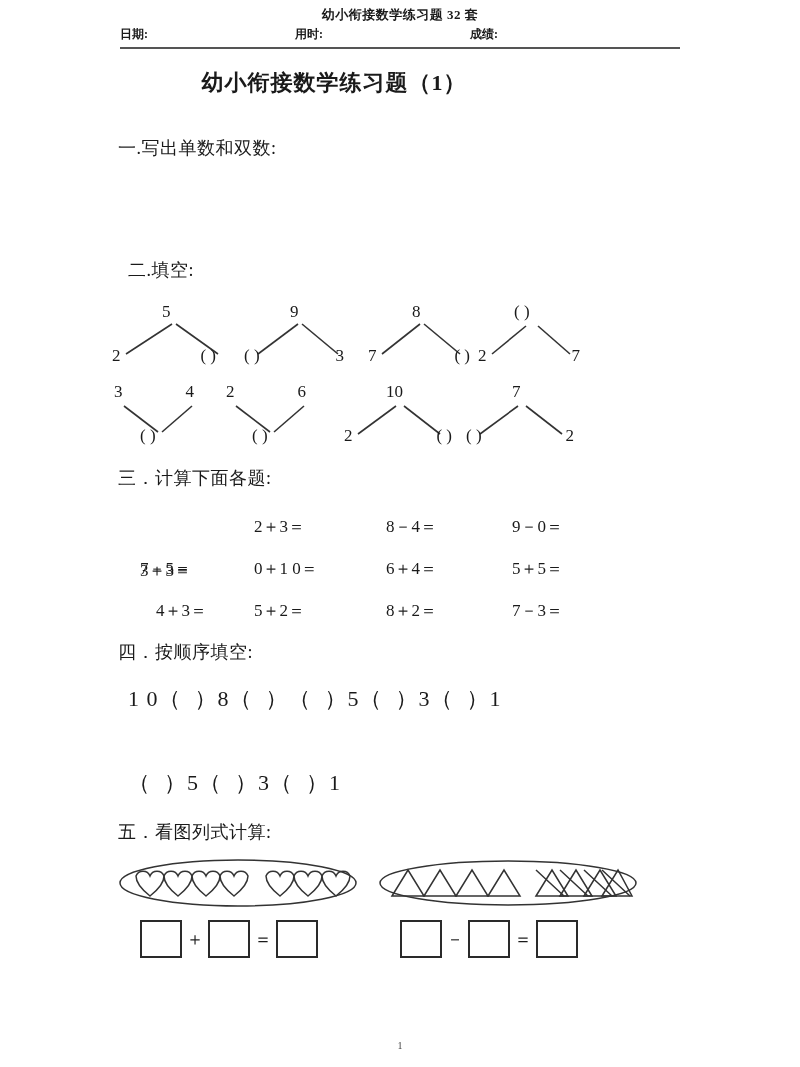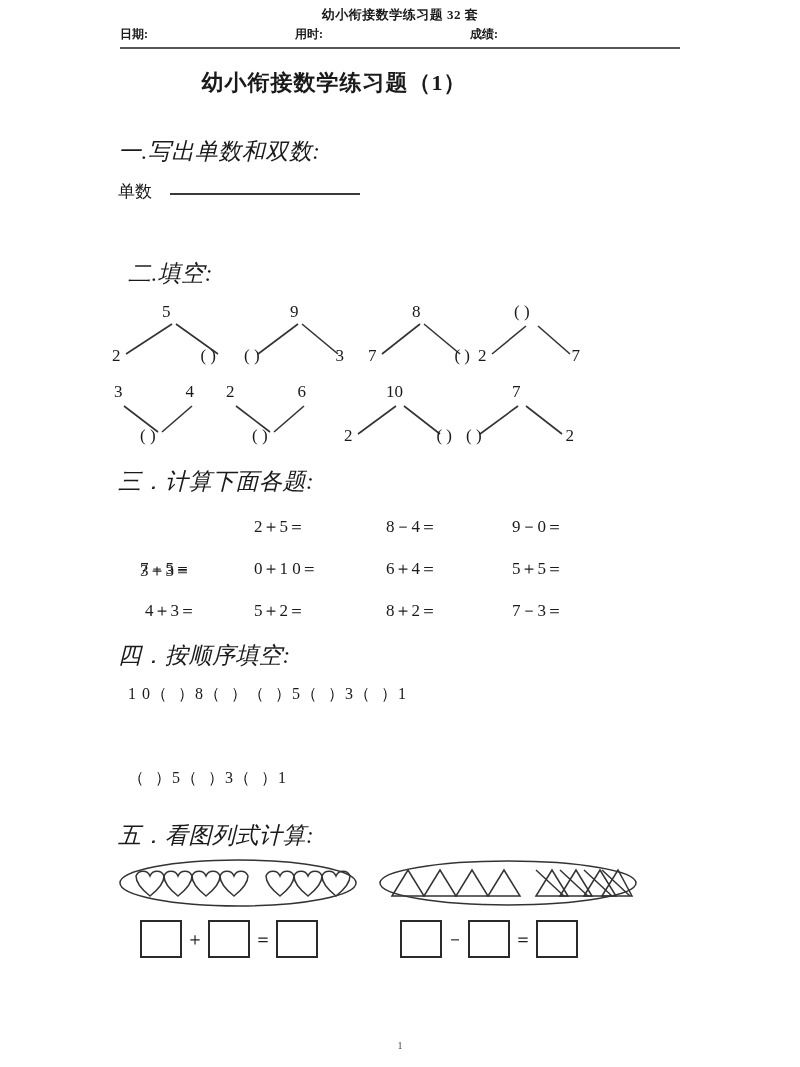--- a/index.html
+++ b/index.html
@@ -41,7 +41,7 @@
 
   
   .sec{
-    position:absolute;font-size:23px;letter-spacing:0.5px;font-style:italic;
+    position:absolute;font-size:18px;letter-spacing:0.5px;
   }
 
   

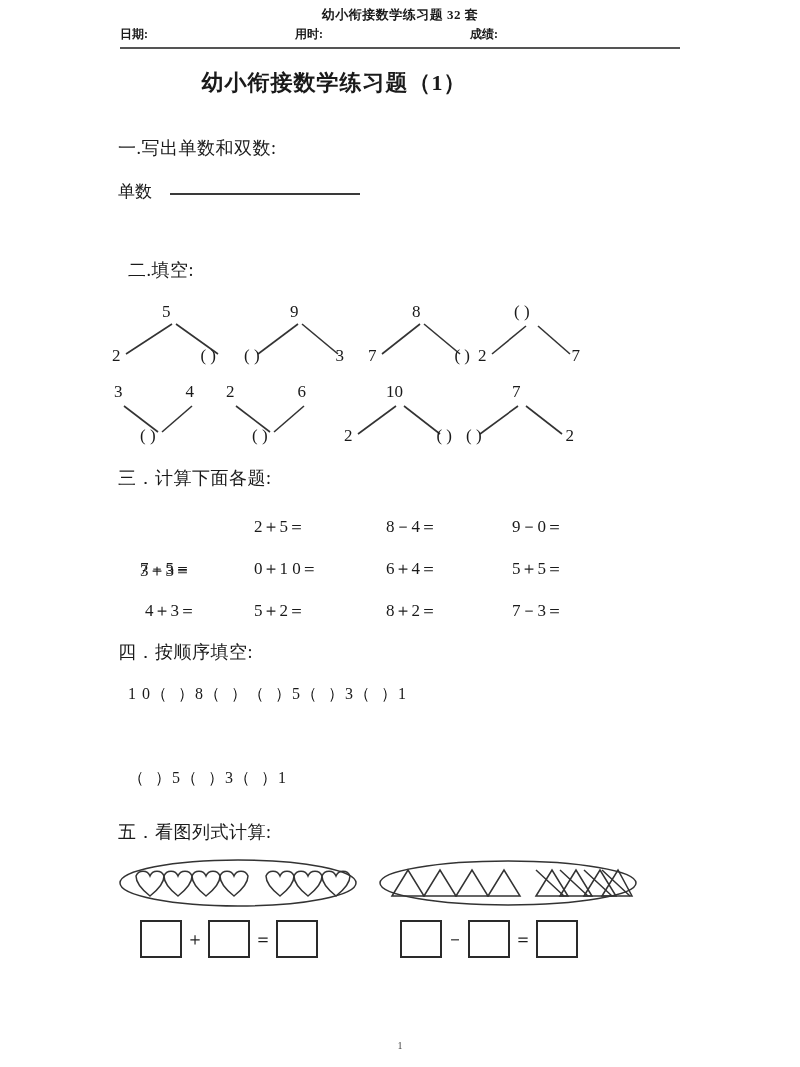--- a/index.html
+++ b/index.html
@@ -102,10 +102,6 @@
 
   <div class="sec" style="top:136px;left:118px;">一.写出单数和双数:</div>
 
-  <div class="blkrow" style="top:180px;left:118px;">
-    <span class="lbl">单数</span>
-    <span class="blkline"></span>
-  </div>
 
   <div class="sec" style="top:258px;left:128px;">二.填空:</div>
 

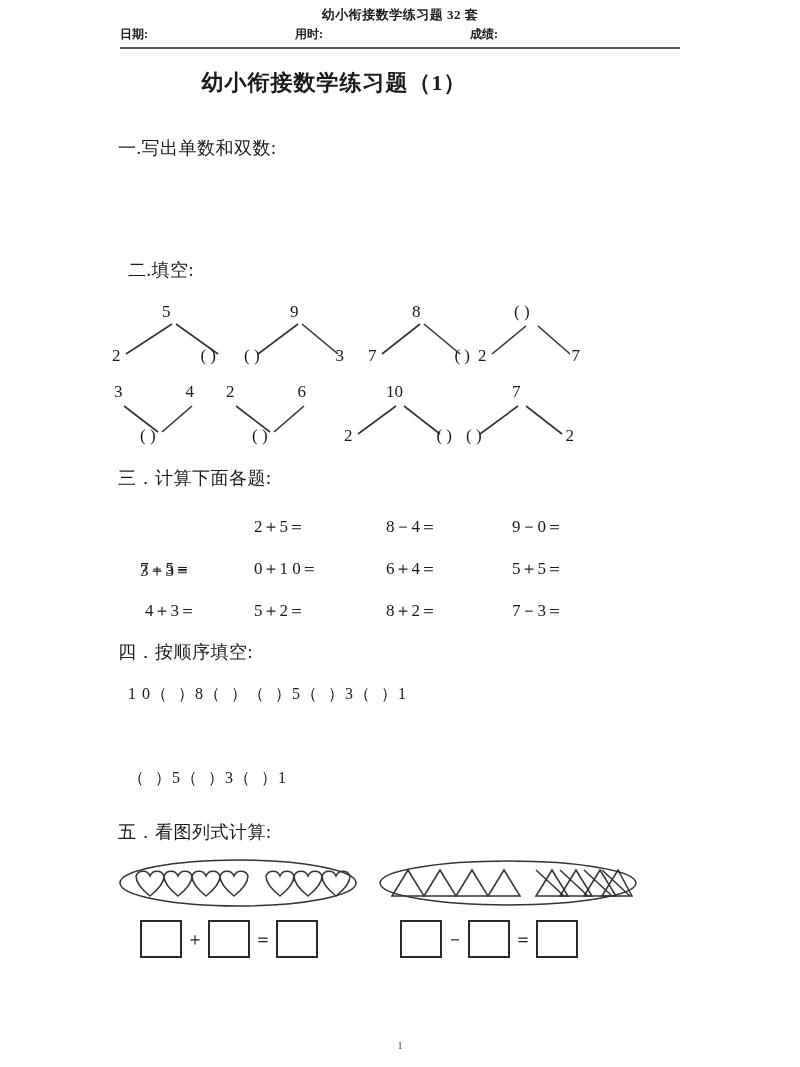--- a/index.html
+++ b/index.html
@@ -189,7 +189,7 @@
 
   <div class="calcrow" style="top:515px;left:140px;">
     <span style="left:0;margin-top:44px;">3＋3＝</span>
-    <span style="left:114px;">2＋5＝</span>
+    <span style="left:114px;">2＋3＝</span>
     <span style="left:246px;">8－4＝</span>
     <span style="left:372px;">9－0＝</span>
   </div>

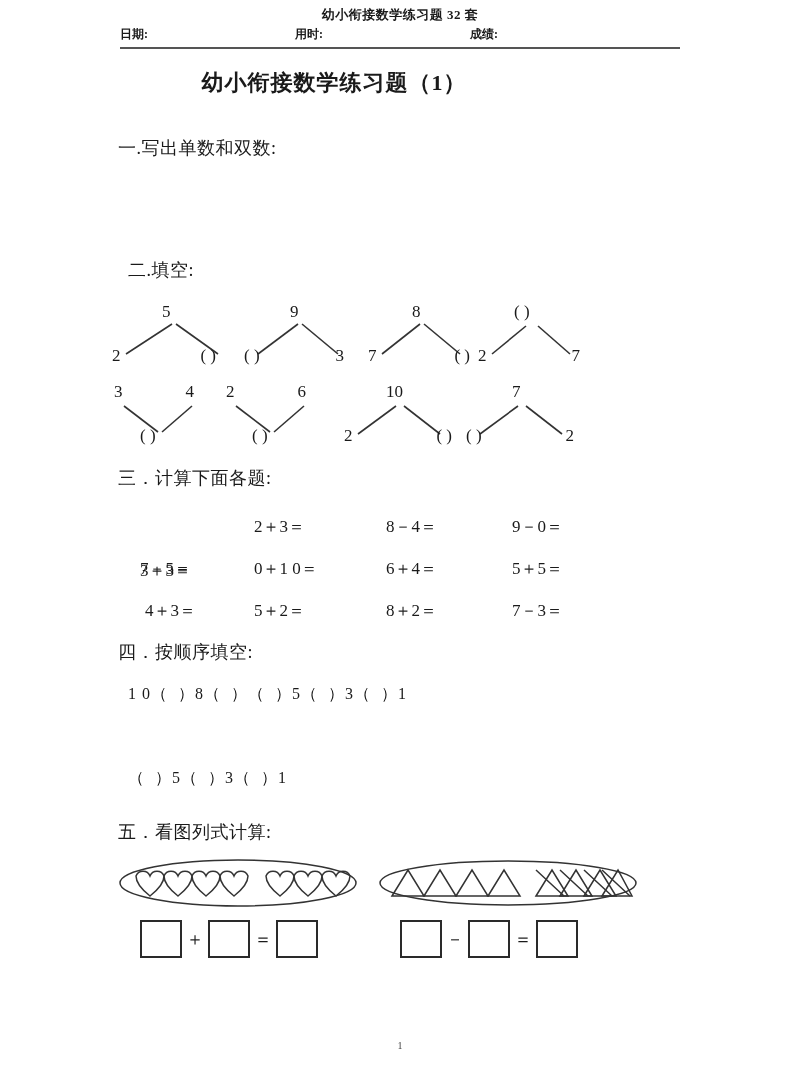--- a/index.html
+++ b/index.html
@@ -200,7 +200,7 @@
     <span style="left:372px;">5＋5＝</span>
   </div>
   <div class="calcrow" style="top:599px;left:140px;">
-    <span style="left:5px;">4＋3＝</span>
+    <span style="left:16px;">4＋3＝</span>
     <span style="left:114px;">5＋2＝</span>
     <span style="left:246px;">8＋2＝</span>
     <span style="left:372px;">7－3＝</span>

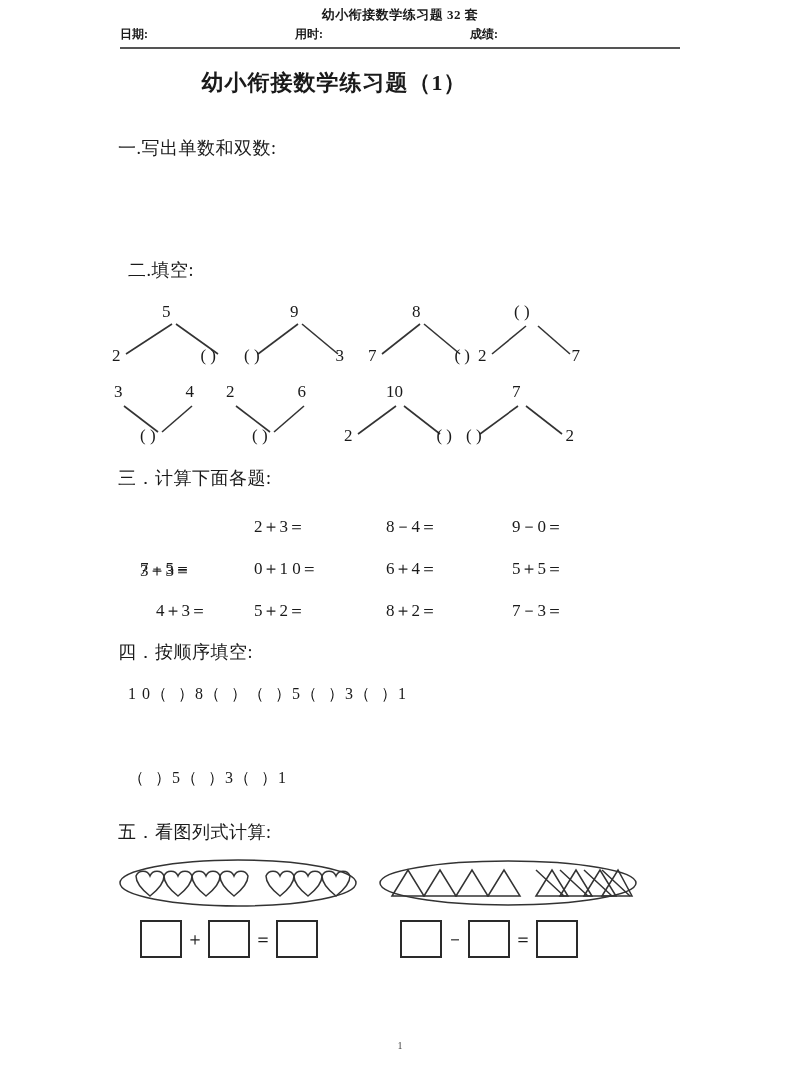--- a/index.html
+++ b/index.html
@@ -68,7 +68,7 @@
   .calcrow span{position:absolute;white-space:pre;}
 
   
-  .seqline{position:absolute;font-size:16px;white-space:pre;letter-spacing:1px;}
+  .seqline{position:absolute;font-size:22px;white-space:pre;letter-spacing:1px;}
 
   
   .pic{position:absolute;}

